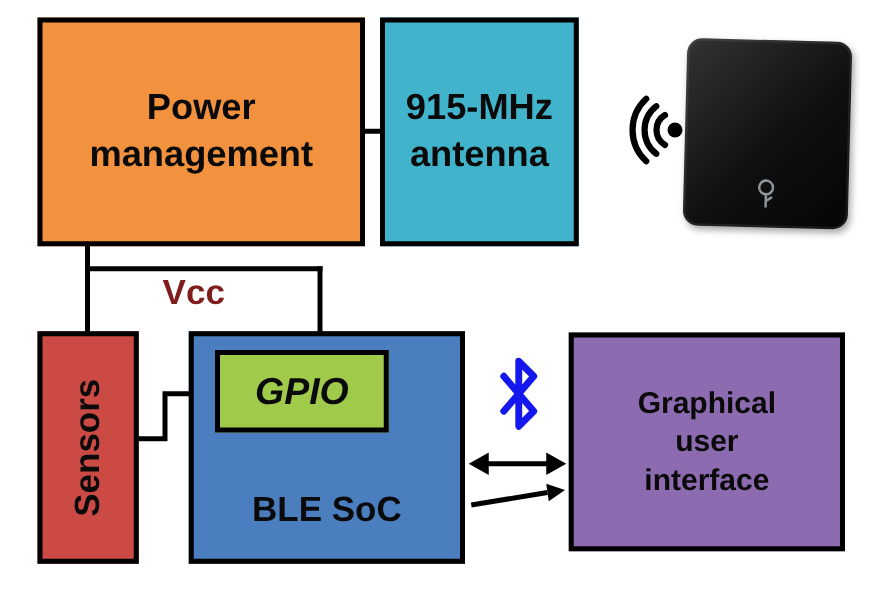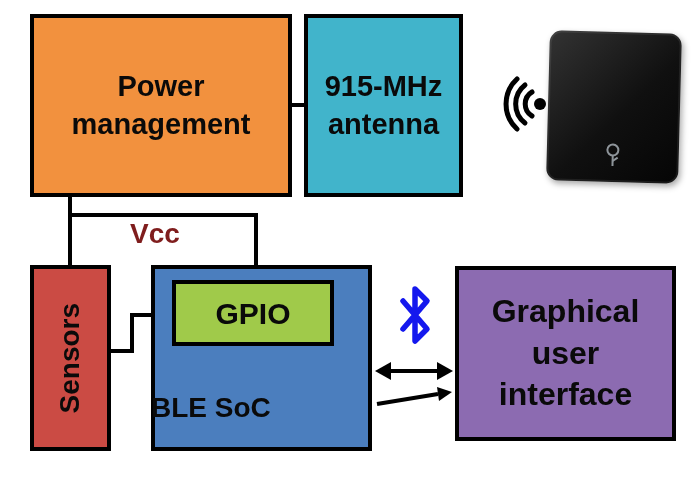--- a/index.html
+++ b/index.html
@@ -32,7 +32,7 @@
   .sensors{left:30px;top:265px;width:81px;height:186px;}
   .sensors .block-label{font-size:28px;transform:rotate(-90deg);white-space:nowrap;}
   .ble{left:151px;top:265px;width:221px;height:186px;}
-  .gpio{left:172px;top:280px;width:162px;height:66px;}
+  .gpio{left:172px;top:280px;width:139px;height:66px;font-style:italic;}
   .gpio .block-label{font-size:30px;}
   .ble-label{
     position:absolute;left:151px;top:392px;width:221px;

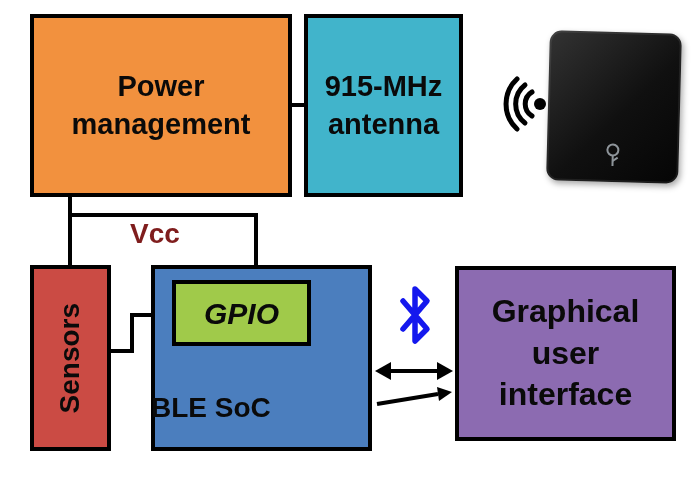--- a/index.html
+++ b/index.html
@@ -39,7 +39,7 @@
     text-align:left;font-weight:700;font-size:28px;color:#0a0a0a;
   }
   .gui{left:455px;top:266px;width:221px;height:175px;}
-  .gui .block-label{font-size:32px;}
+  .gui .block-label{font-size:24px;}
   .vcc-label{
     position:absolute;left:105px;top:218px;width:100px;
     text-align:center;font-weight:700;font-size:28px;color:#7f1d1d;

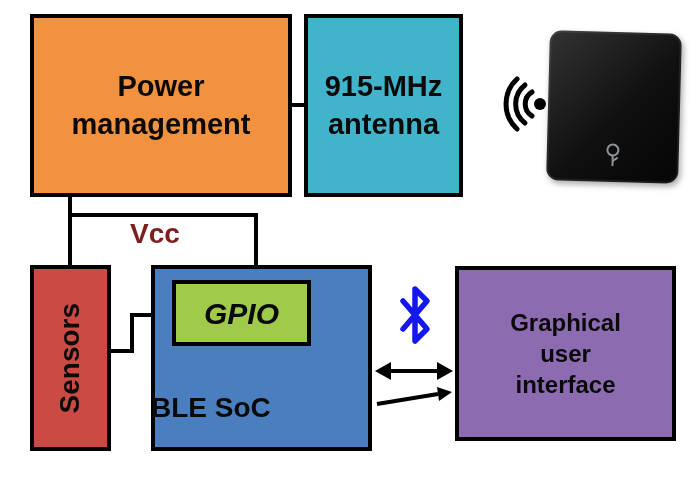--- a/index.html
+++ b/index.html
@@ -36,7 +36,7 @@
   .gpio .block-label{font-size:30px;}
   .ble-label{
     position:absolute;left:151px;top:392px;width:221px;
-    text-align:left;font-weight:700;font-size:28px;color:#0a0a0a;
+    text-align:center;font-weight:700;font-size:28px;color:#0a0a0a;
   }
   .gui{left:455px;top:266px;width:221px;height:175px;}
   .gui .block-label{font-size:24px;}

